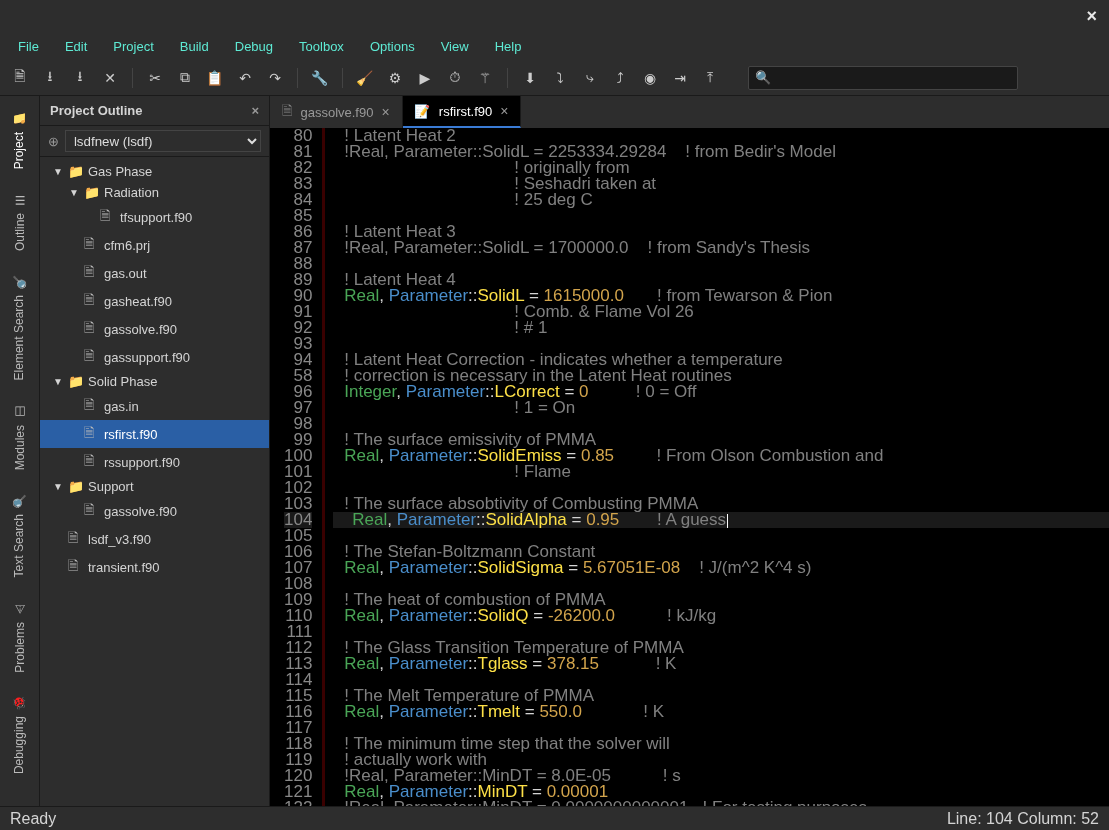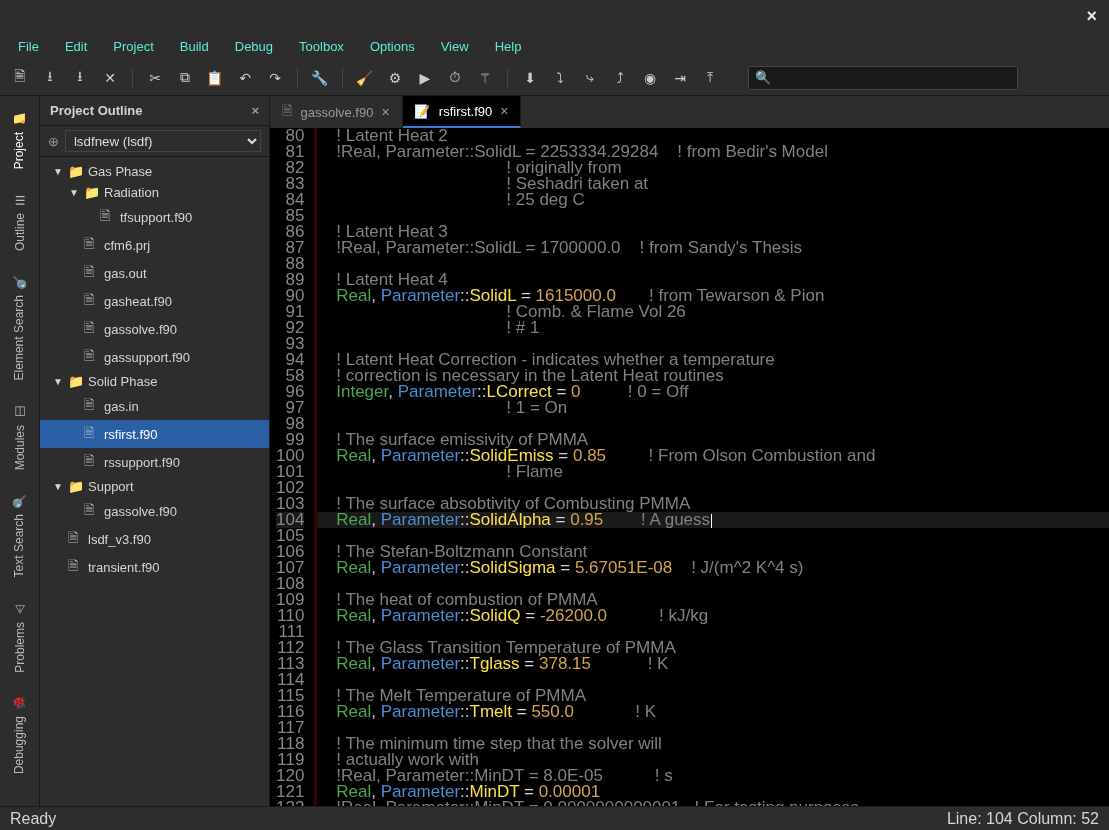--- a/index.html
+++ b/index.html
@@ -215,7 +215,7 @@
   position: relative;
 }
 .code div { height: 16px; }
-.cursor-line { background: #1a1a1a; }
+.cursor-line { background: #1a1a1a; margin-left: 8px; }
 .c-comment { color: #808080; }
 .c-kw { color: #4aa657; }
 .c-kw2 { color: #4a8ecb; }

